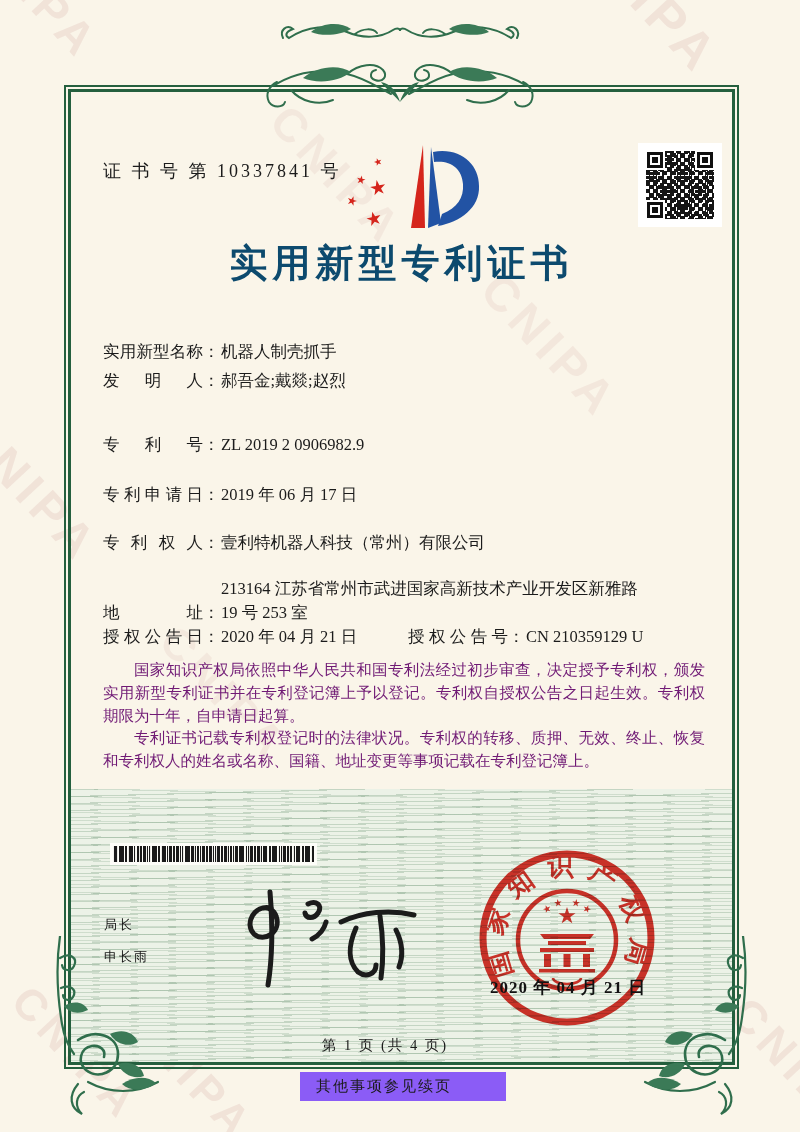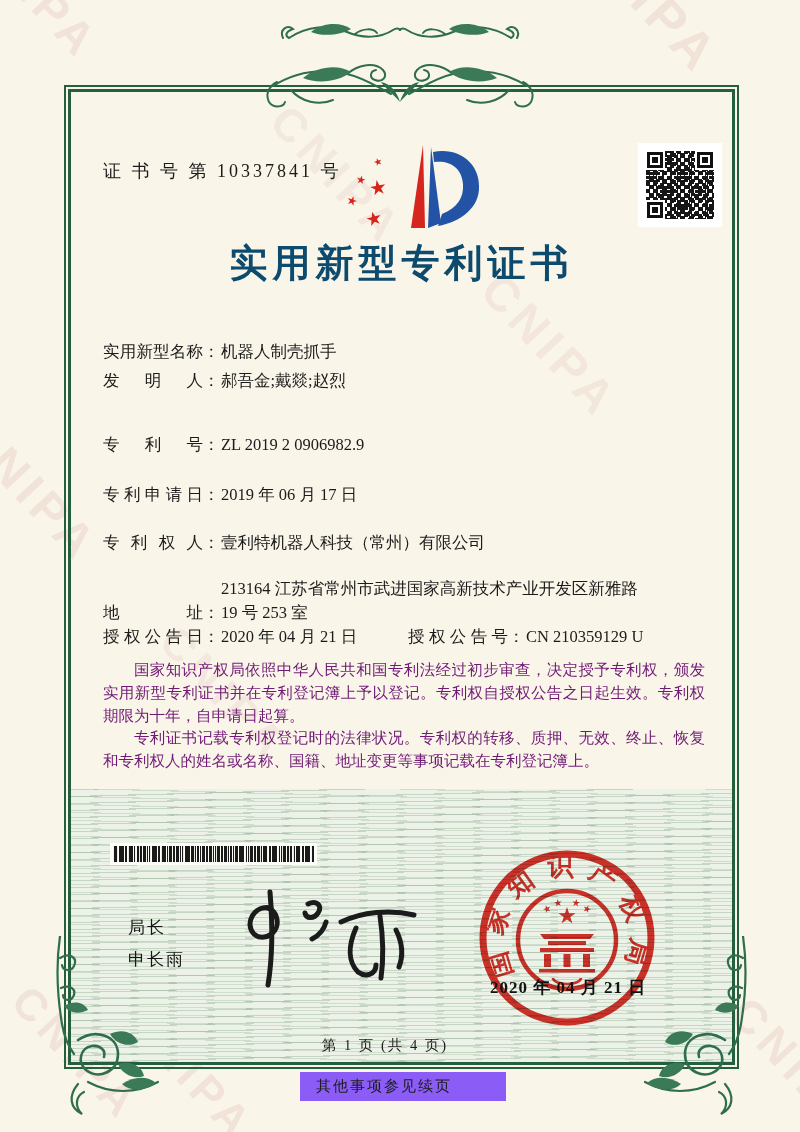--- a/index.html
+++ b/index.html
@@ -43,7 +43,7 @@
      repeating-linear-gradient(90deg,#1a1a1a 0 3px, transparent 3px 8px),
      #fdfdf8;}
 
-  .official{position:absolute;left:128px;font-size:17px;letter-spacing:2px;color:#161616;}
+  .official{position:absolute;left:104px;font-size:13px;letter-spacing:2px;color:#161616;}
   .sig{position:absolute;left:238px;top:888px;}
   .seal{position:absolute;left:475px;top:846px;mix-blend-mode:multiply;}
   .sealdate{position:absolute;left:486px;top:976px;width:164px;text-align:center;

